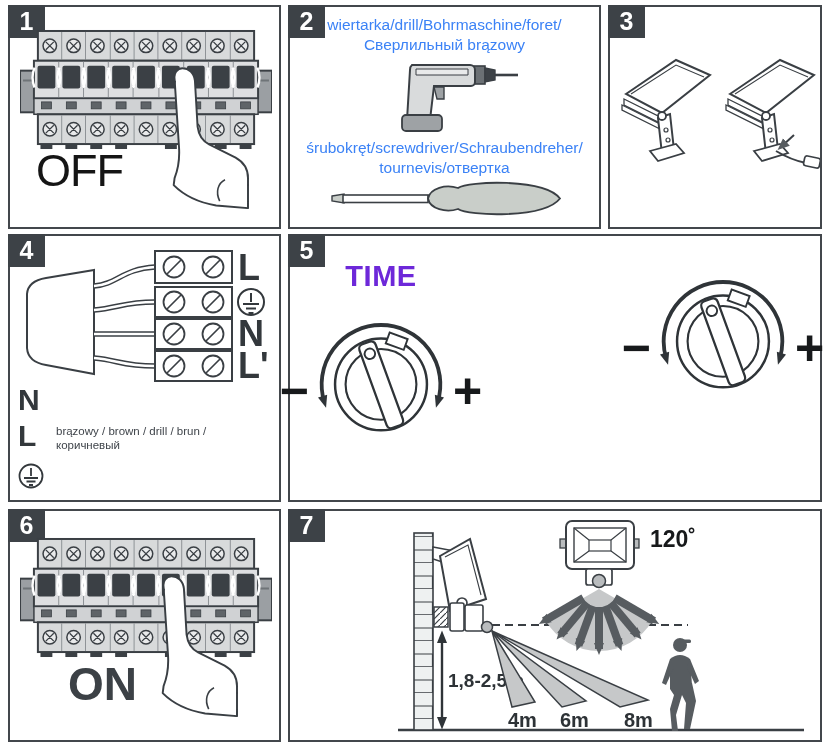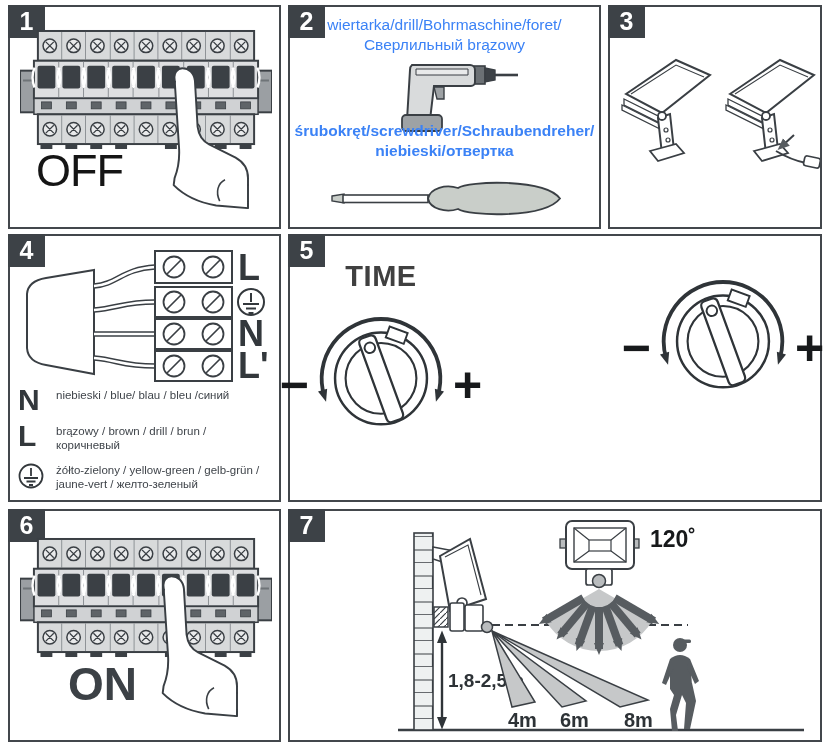--- a/index.html
+++ b/index.html
@@ -19,7 +19,7 @@
   .power-off{left:26px;top:138px;font-size:45px;font-weight:400;letter-spacing:-1px;color:#151515;}
   .power-on{left:58px;top:146px;font-size:46px;font-weight:800;color:#3c4146;}
   .caption{width:100%;text-align:center;font-size:15.5px;line-height:20px;color:#3b82f6;}
-  .cap1{top:8px;} .cap2{top:114px;font-weight:bold;}
+  .cap1{top:8px;} .cap2{top:131px;}
   .dials{display:flex;justify-content:space-between;padding:24px 10px 0 4px;}
   .dial-group{display:flex;flex-direction:column;align-items:center;width:174px;}
   .dial-label{font-size:29px;font-weight:600;letter-spacing:0.5px;color:#404040;margin-bottom:4px;}

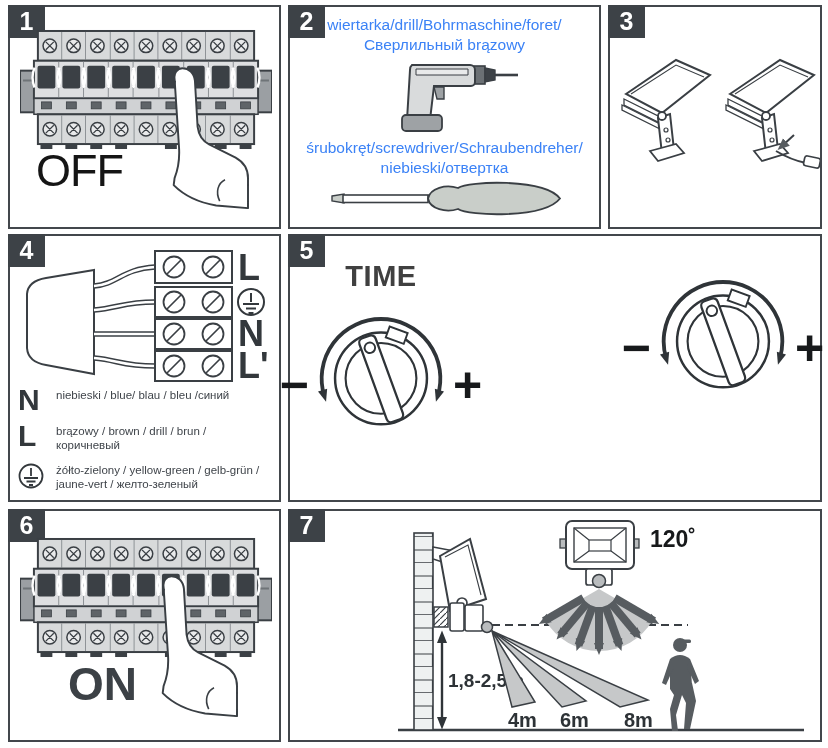--- a/index.html
+++ b/index.html
@@ -183,7 +183,7 @@
     </svg>
     <div class="abs caption cap2">
       <div>śrubokręt/screwdriver/Schraubendreher/</div>
-      <div>niebieski/отвертка</div>
+      <div>tournevis/отвертка</div>
     </div>
     <svg class="abs" style="left:38px;top:170px" width="238" height="44" viewBox="0 0 238 44">
       <path d="M4,19 L16,17 L16,26 L4,24 Z" fill="#c9cec9" stroke="#3a3f44" stroke-width="1.4"></path>

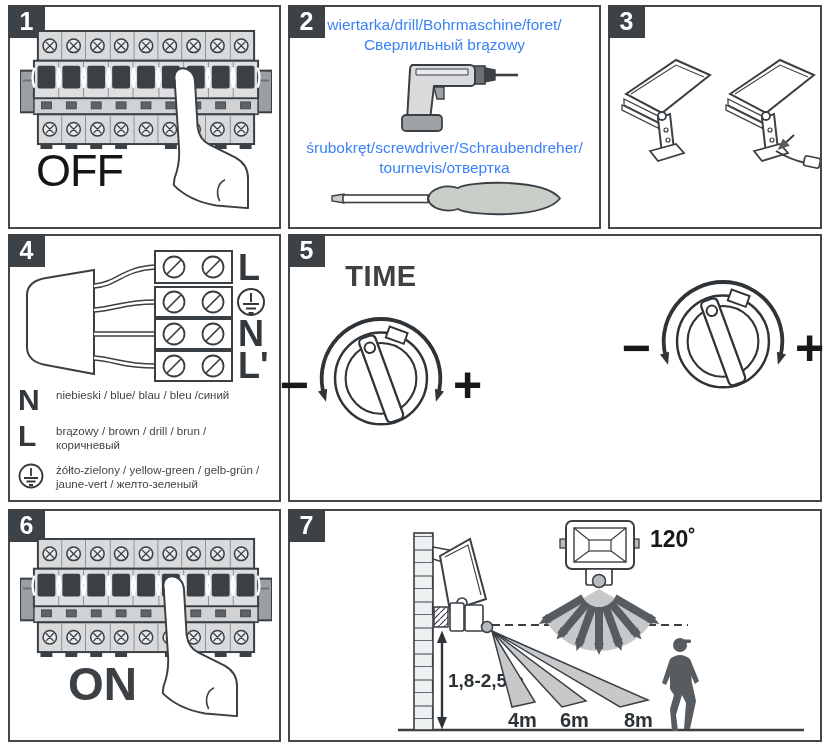--- a/index.html
+++ b/index.html
@@ -22,7 +22,7 @@
   .cap1{top:8px;} .cap2{top:131px;}
   .dials{display:flex;justify-content:space-between;padding:24px 10px 0 4px;}
   .dial-group{display:flex;flex-direction:column;align-items:center;width:174px;}
-  .dial-label{font-size:29px;font-weight:600;letter-spacing:0.5px;color:#404040;margin-bottom:4px;}
+  .dial-label{font-size:29px;font-weight:600;letter-spacing:0.5px;color:#6d28d9;margin-bottom:10px;}
   .dial-row{display:flex;align-items:flex-end;}
   .dial-sym{font-size:50px;font-weight:900;color:#17191b;line-height:0.7;margin-bottom:28px;}
   .dial-icon{margin-bottom:32px;display:block;}

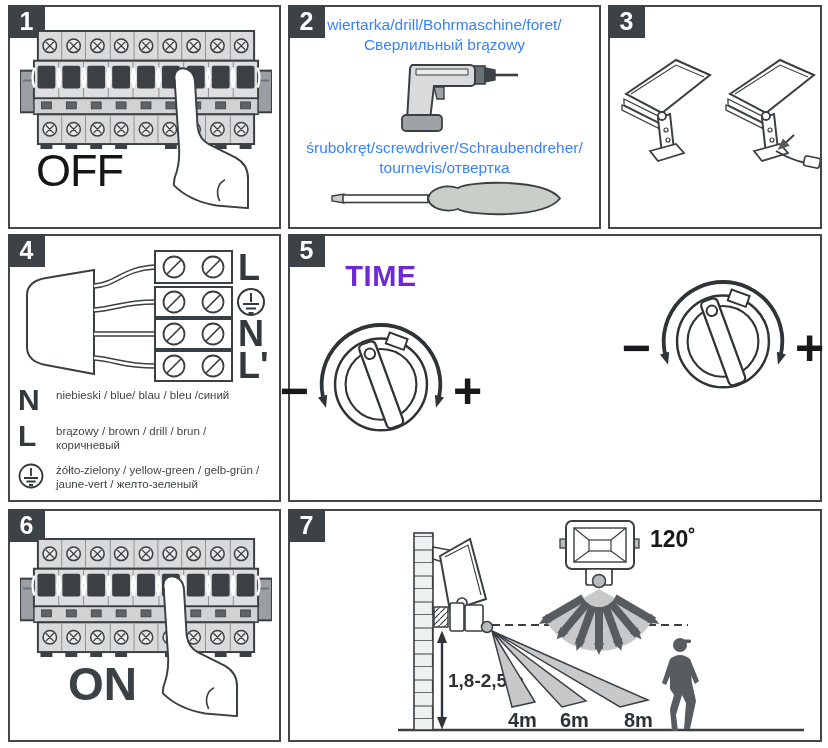--- a/index.html
+++ b/index.html
@@ -250,7 +250,6 @@
     <div class="abs legend">
       <div class="legend-row">
         <div class="legend-sym">N</div>
-        <div class="legend-text">niebieski / blue/ blau / bleu /синий</div>
       </div>
       <div class="legend-row">
         <div class="legend-sym">L</div>

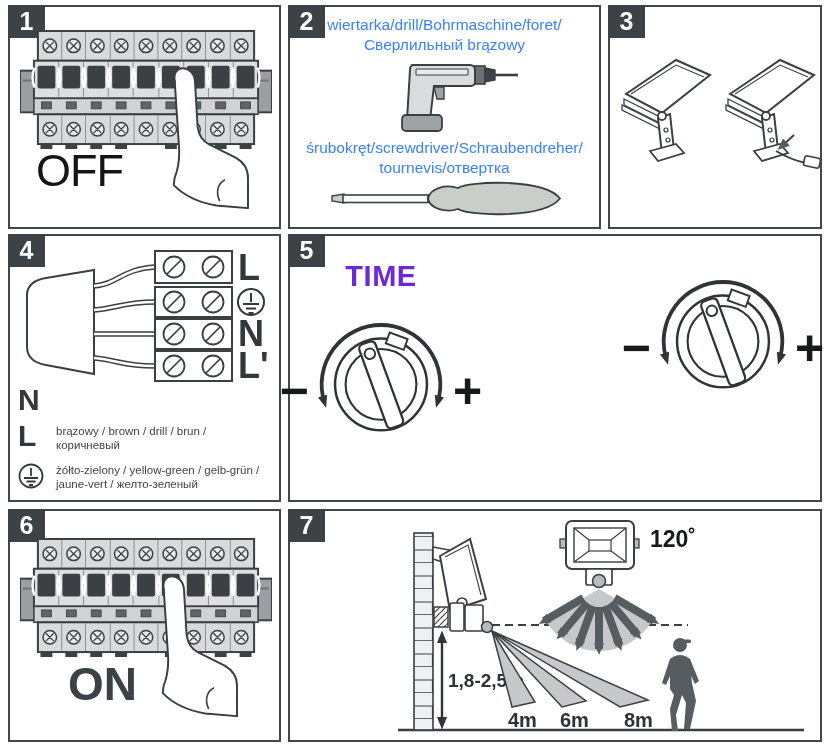--- a/index.html
+++ b/index.html
@@ -262,7 +262,6 @@
             <path d="M13,5 V13 M6,15 H20 M8.5,18.5 H17.5 M11,22 H15" stroke="#33383c" stroke-width="1.8" fill="none"></path>
           </svg>
         </div>
-        <div class="legend-text">żółto-zielony / yellow-green / gelb-grün / jaune-vert / желто-зеленый</div>
       </div>
     </div>
   </div>

